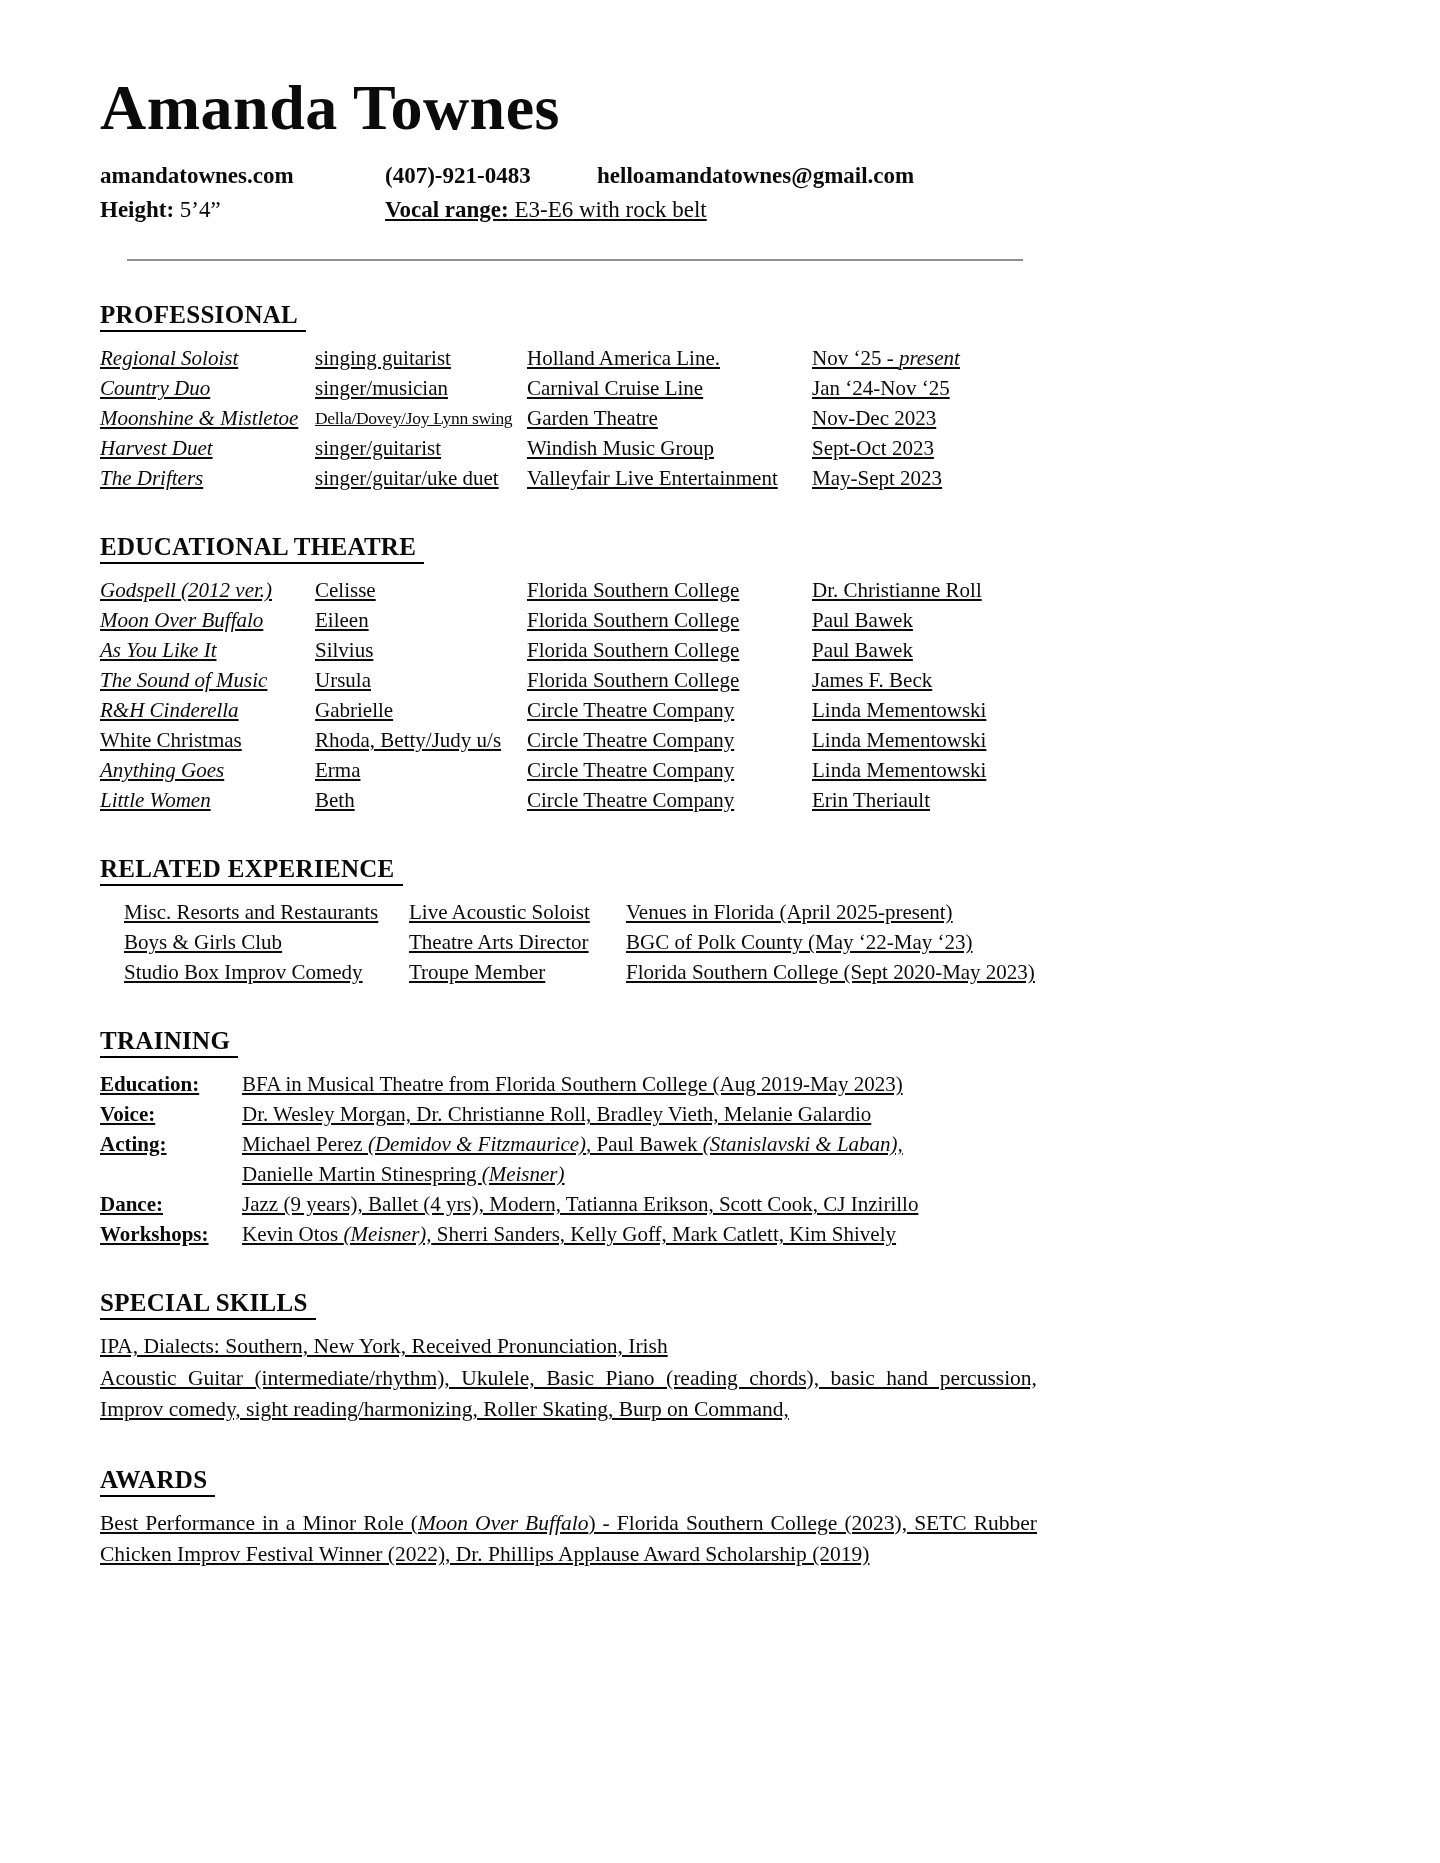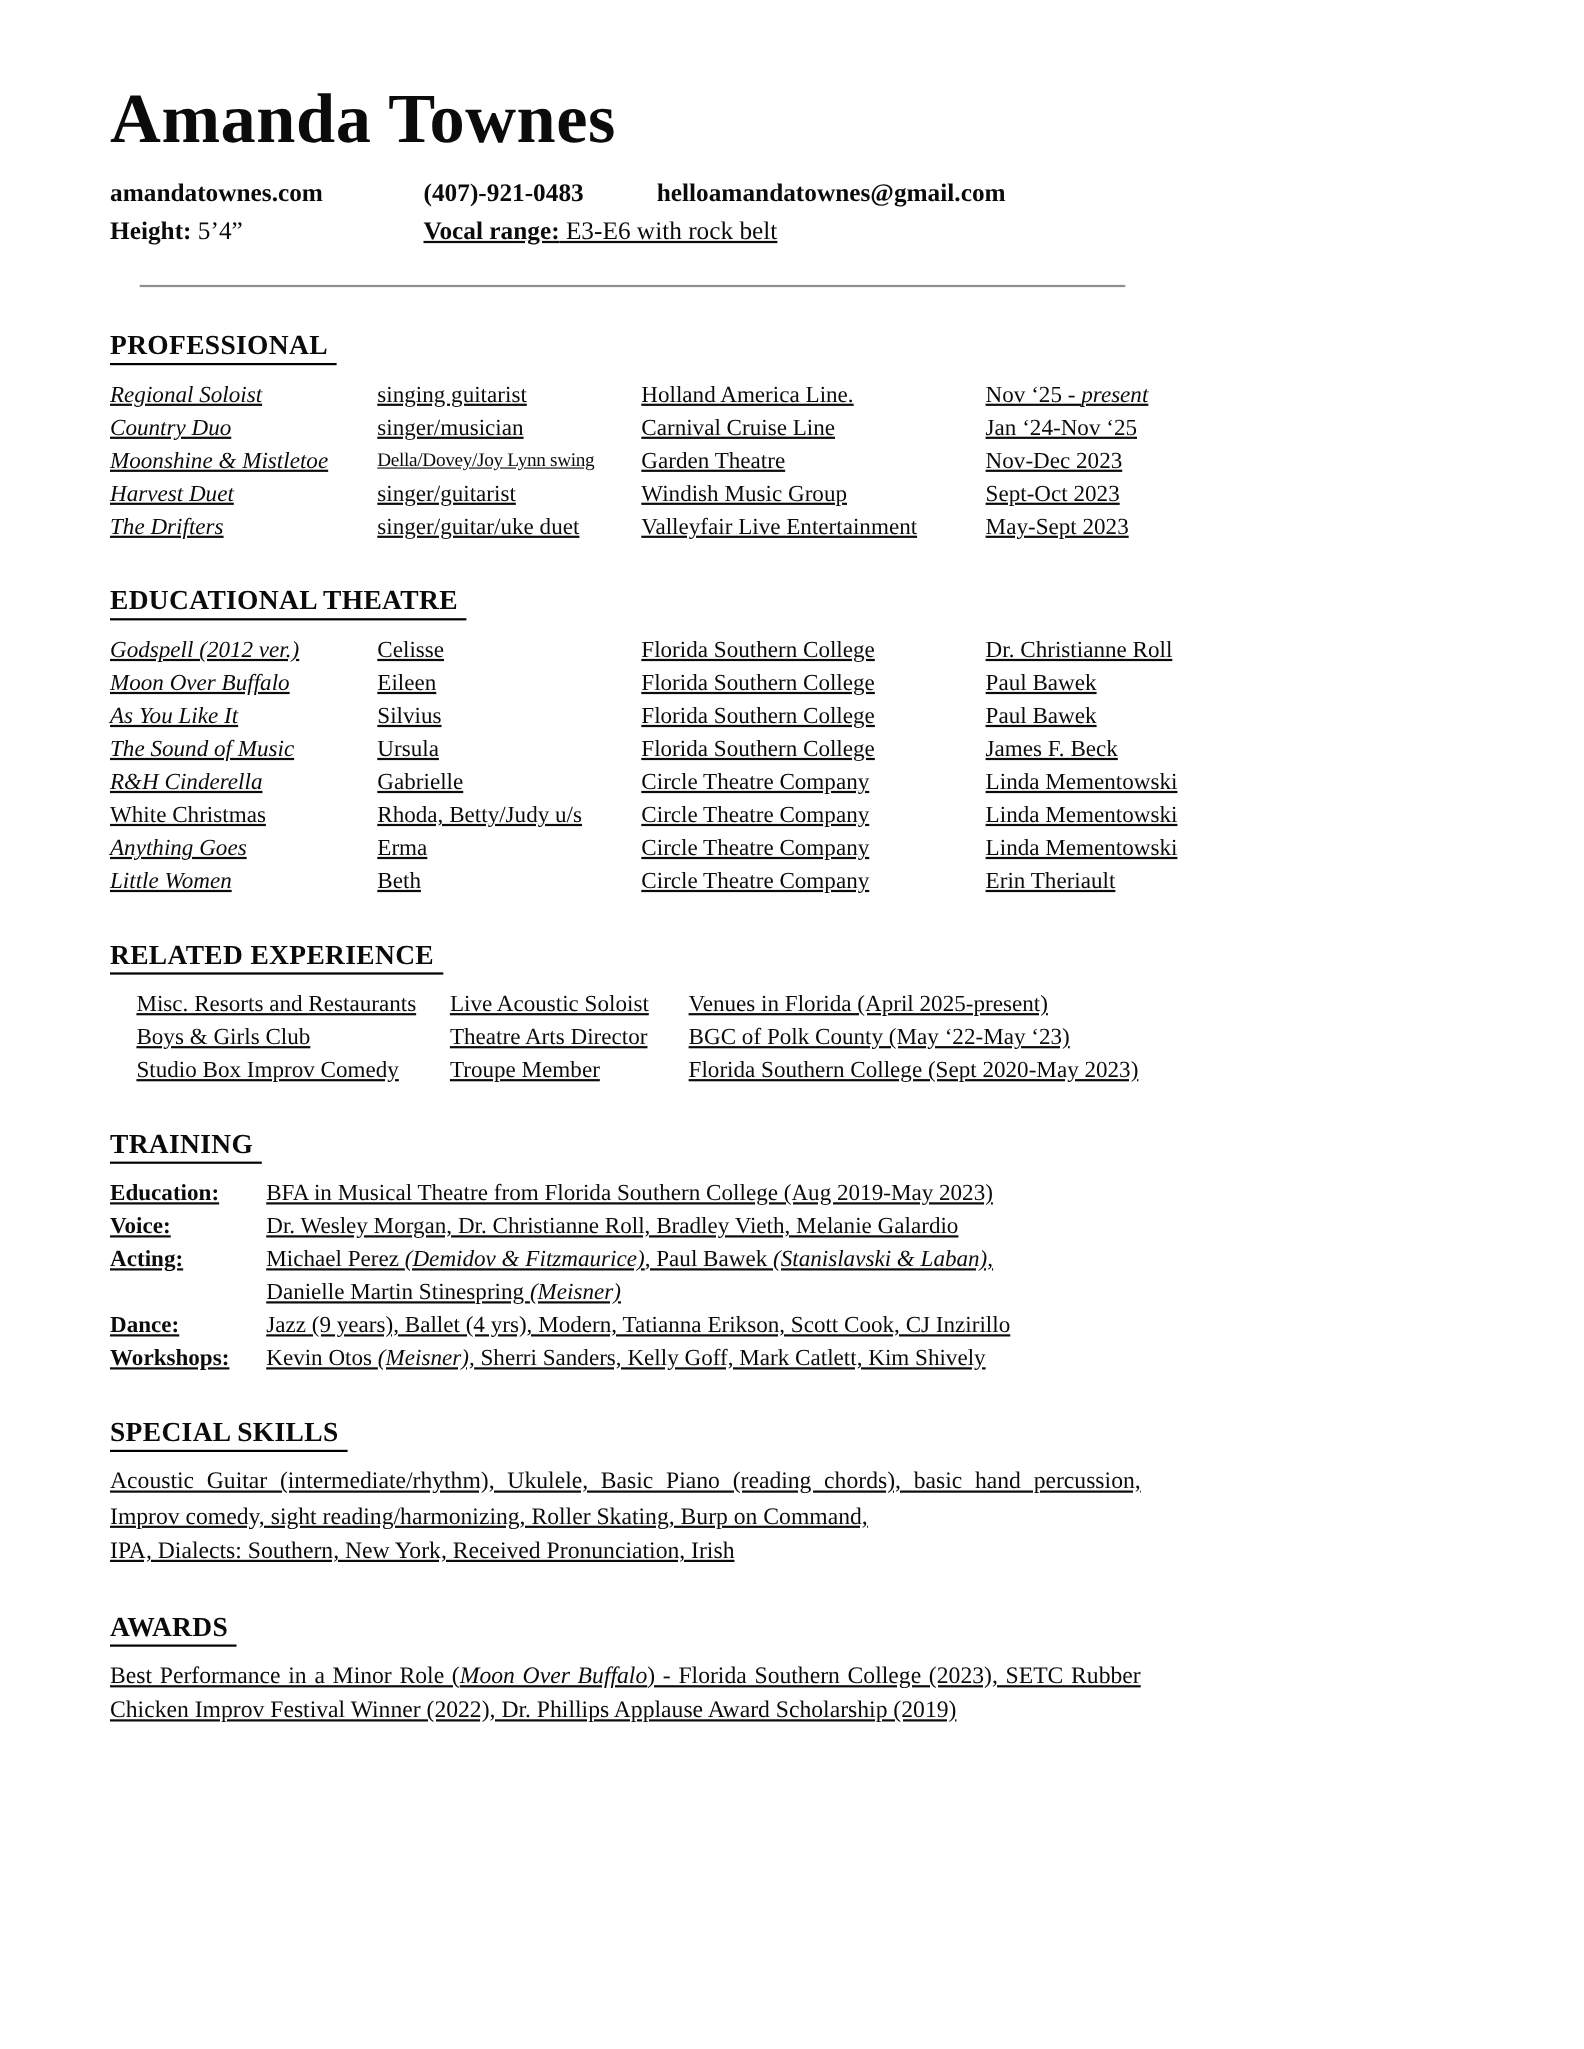--- a/index.html
+++ b/index.html
@@ -37,7 +37,7 @@
     margin-bottom:11px;
   }
 
-  .trow4 { display:grid; grid-template-columns:215px 212px 285px 1fr;gap:28px; }
+  .trow4 { display:grid; grid-template-columns:215px 212px 285px 1fr; }
   .trow3 { display:grid; grid-template-columns:285px 217px 1fr;margin-left:24px; }
   .trow2 { display:grid; grid-template-columns:142px 1fr; }
   .cell { font-size:21px; line-height:30px; }

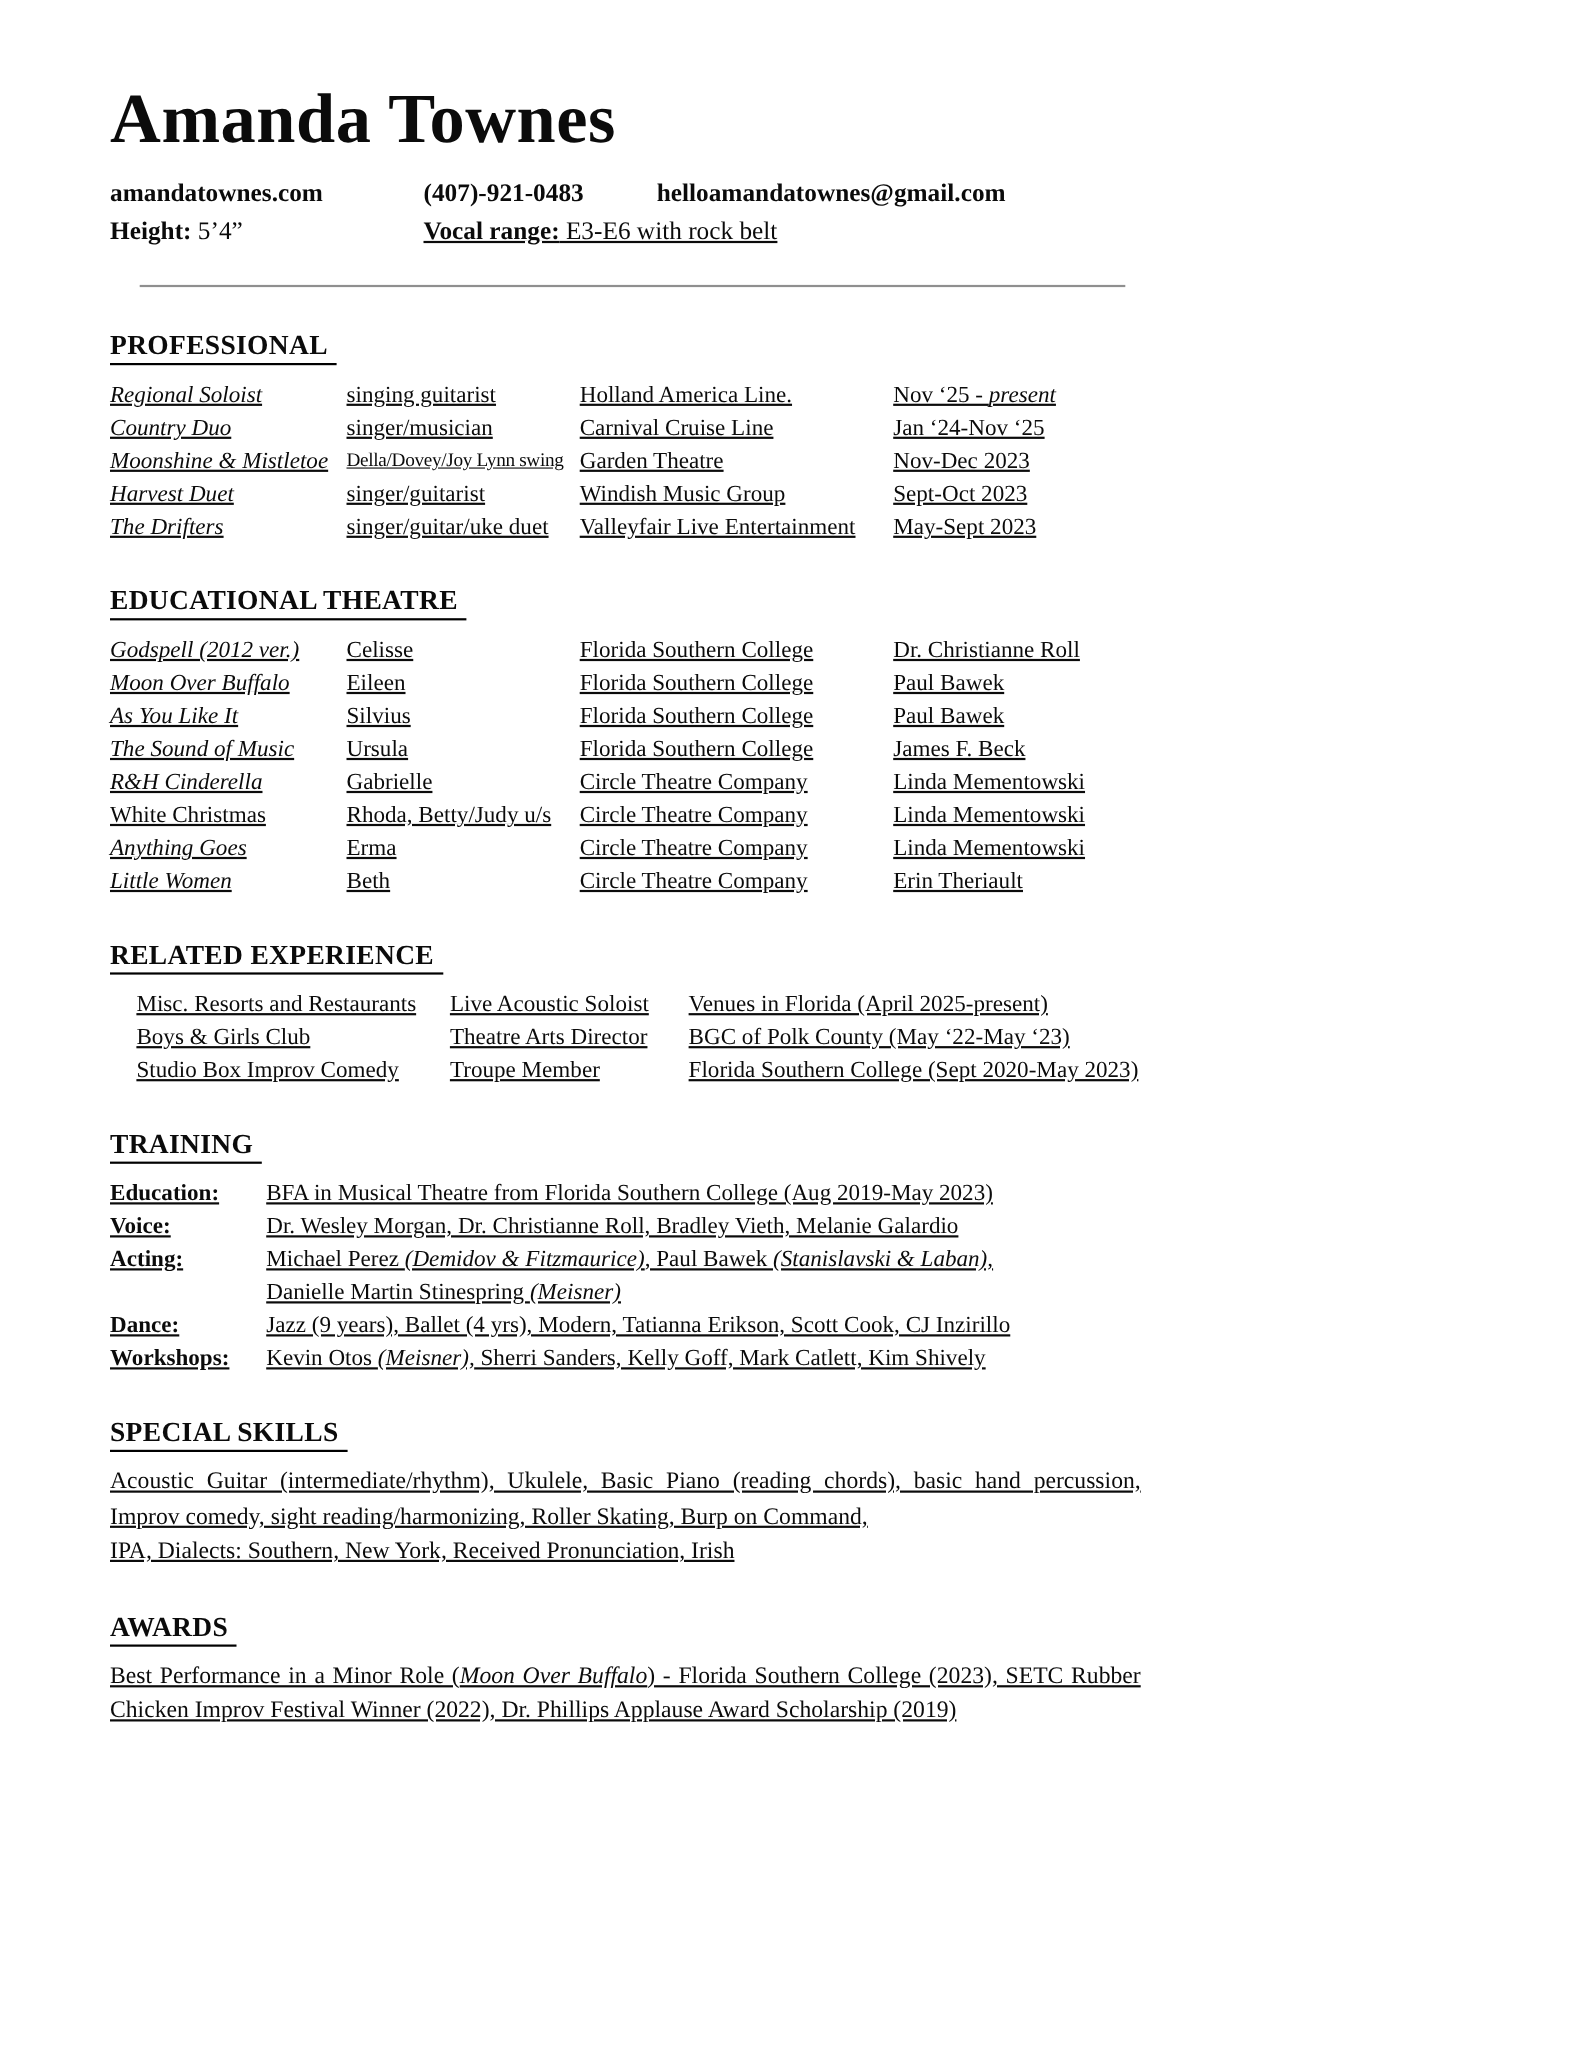--- a/index.html
+++ b/index.html
@@ -199,8 +199,8 @@
 
   <div class="section">
     <div class="sec-h">SPECIAL SKILLS</div>
+    <div class="para para-left">IPA, Dialects: Southern, New York, Received Pronunciation, Irish</div>
     <div class="para">Acoustic Guitar (intermediate/rhythm), Ukulele, Basic Piano (reading chords), basic hand percussion, Improv comedy, sight reading/harmonizing, Roller Skating, Burp on Command,</div>
-    <div class="para para-left">IPA, Dialects: Southern, New York, Received Pronunciation, Irish</div>
   </div>
 
   <div class="section">

